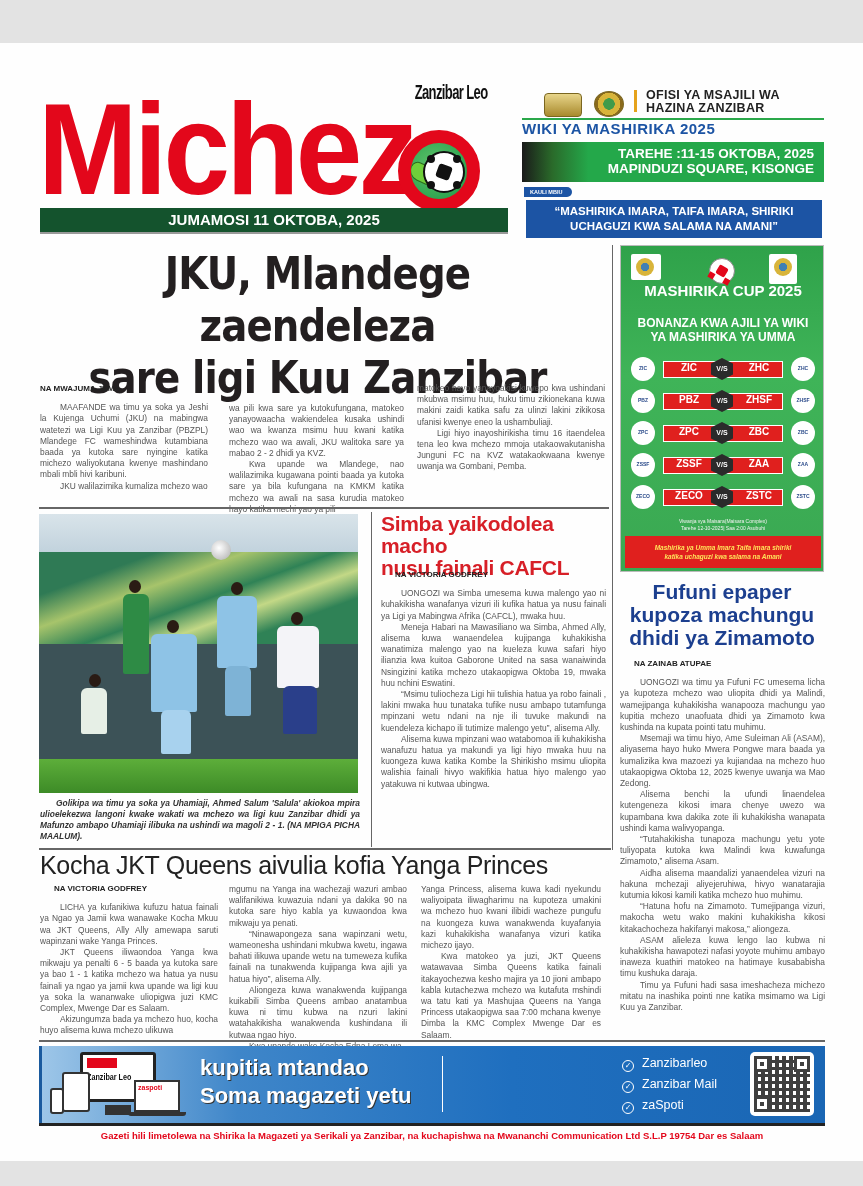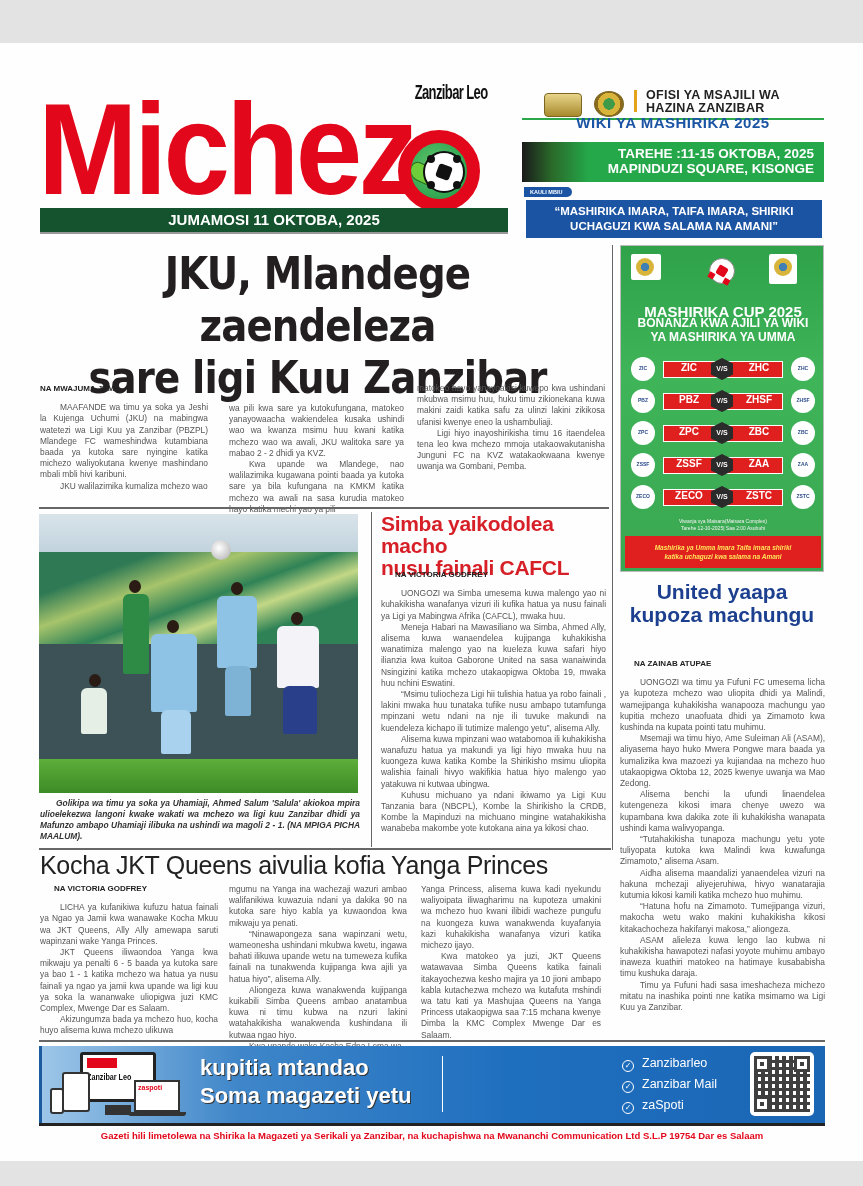--- a/index.html
+++ b/index.html
@@ -27,7 +27,7 @@
   .ofisi .vbar { position: absolute; left: 112px; top: 6px; width: 3px; height: 22px; background: #e5a21b; }
   .ofisi .otitle { position: absolute; left: 124px; top: 5px; font-weight: bold; font-size: 12.5px; line-height: 13px; color: #222; letter-spacing: 0.3px; }
   .ofisi .gline { position: absolute; left: 0; top: 34px; width: 302px; height: 2px; background: #2aa84a; }
-  .ofisi .wiki { position: absolute; left: 0; top: 30px; width: 302px; text-align: center; font-weight: bold; font-size: 15px; color: #1c54a4; letter-spacing: 0.5px; }
+  .ofisi .wiki { position: absolute; left: 0; top: 36px; width: 302px; text-align: left; font-weight: bold; font-size: 15px; color: #1c54a4; letter-spacing: 0.5px; }
   .ofisi .green { position: absolute; left: 0; top: 58px; width: 302px; height: 40px; background: linear-gradient(90deg,#1a1a1a 0%, #2a6a2a 10%, #24a84a 22%, #24a84a 100%); color: #fff; font-weight: bold; font-size: 13.5px; line-height: 15px; text-align: right; padding: 4px 10px 4px 0; }
   .ofisi .kauli { position: absolute; left: 2px; top: 103px; height: 10px; padding: 0 10px 0 6px; background: #1c54a4; color: #fff; font-size: 5.5px; font-weight: bold; line-height: 10px; border-radius: 0 6px 6px 0; }
   .ofisi .motto { position: absolute; left: 4px; top: 116px; width: 296px; height: 38px; background: #1c54a4; color: #fff; font-weight: bold; font-size: 11.5px; line-height: 15px; text-align: center; padding-top: 4px; }

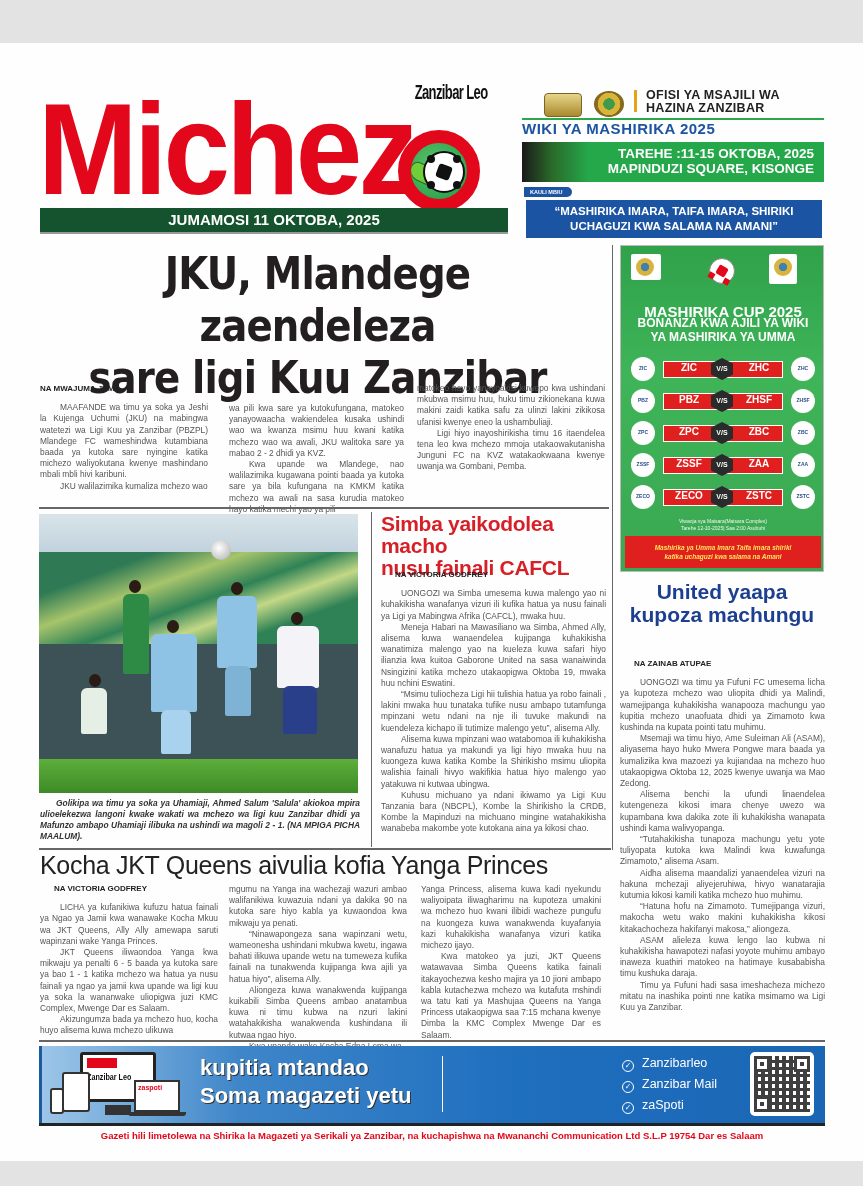--- a/index.html
+++ b/index.html
@@ -48,7 +48,7 @@
   .cup .cball { position: absolute; left: 88px; top: 12px; width: 26px; height: 26px; border-radius: 50%; background: #fff; border: 1px solid #888; }
   .cup .cball::after { content:""; position:absolute; left:7px; top:7px; width:10px; height:10px; background:#e3071b; border-radius:2px; transform: rotate(30deg); box-shadow: -7px 9px 0 -2px #e3071b, 9px 7px 0 -2px #e3071b; }
   .cup .ct { position: absolute; left: 0; width: 204px; text-align: center; color: #fff; font-weight: bold; }
-  .cup .ct1 { top: 57px; font-size: 15px; }
+  .cup .ct1 { top: 36px; font-size: 15px; }
   .cup .ct2 { top: 70px; font-size: 12px; line-height: 14px; }
   .match { position: absolute; left: 10px; width: 184px; height: 26px; }
   .match .tl { position: absolute; left: 0; top: 1px; width: 24px; height: 24px; border-radius: 50%; background: #fff; }

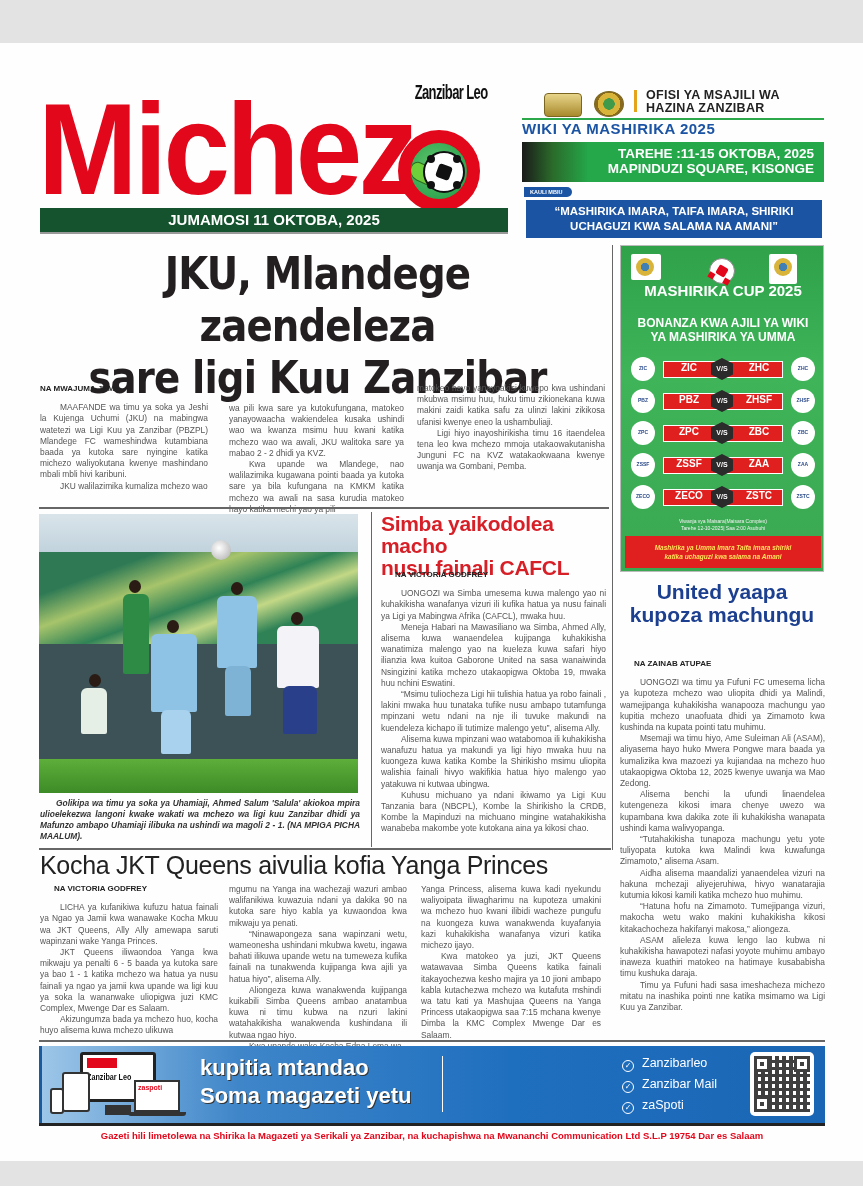--- a/index.html
+++ b/index.html
@@ -289,7 +289,7 @@
 <div class="rule" style="left:39px; top:848px; width:572px; height:2px;"></div>
 
 <div class="fufuniH">
-  <div>United yaapa</div>
+  <div>Fufuni epaper</div>
   <div>kupoza machungu</div>
 </div>
 <div class="col" style="left:620px; top:658px; width:205px;">

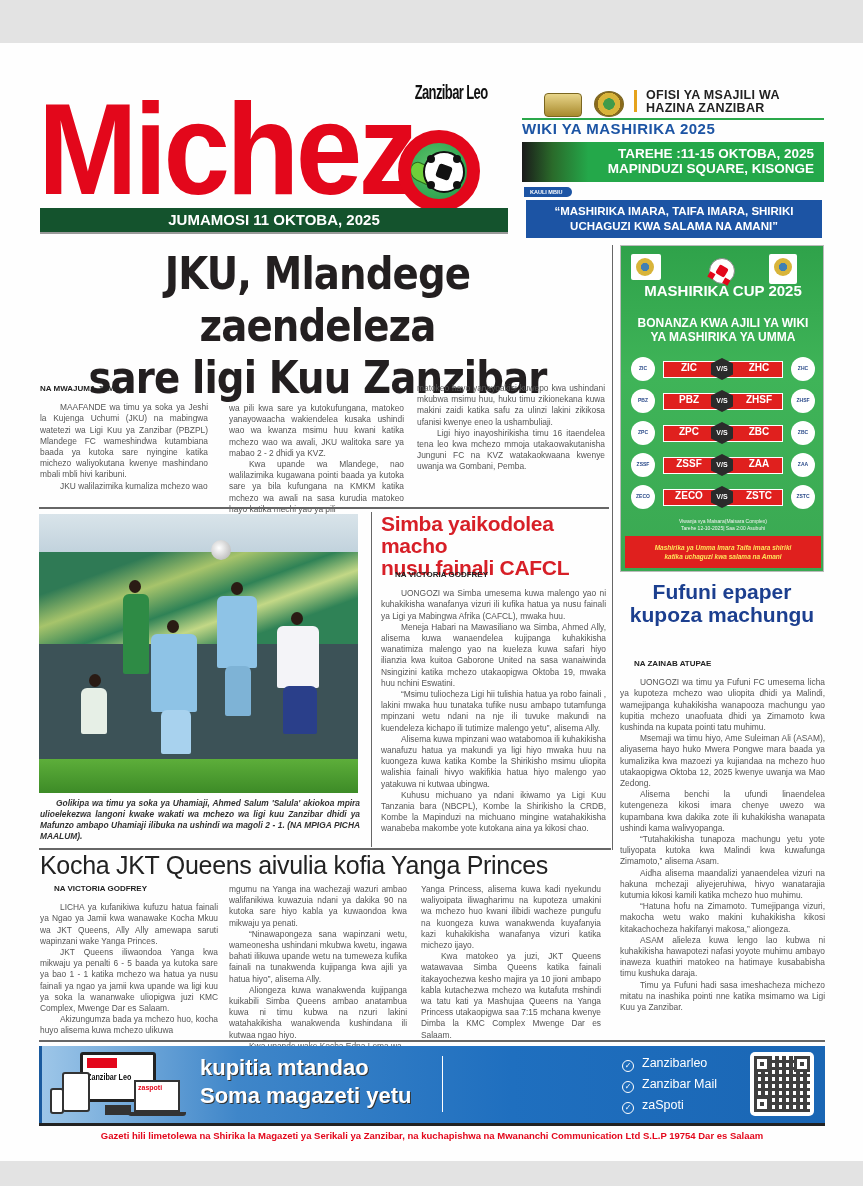--- a/index.html
+++ b/index.html
@@ -291,6 +291,7 @@
 <div class="fufuniH">
   <div>Fufuni epaper</div>
   <div>kupoza machungu</div>
+  <div>dhidi ya Zimamoto</div>
 </div>
 <div class="col" style="left:620px; top:658px; width:205px;">
   <p class="byline" style="margin-left:14px">NA ZAINAB ATUPAE</p>

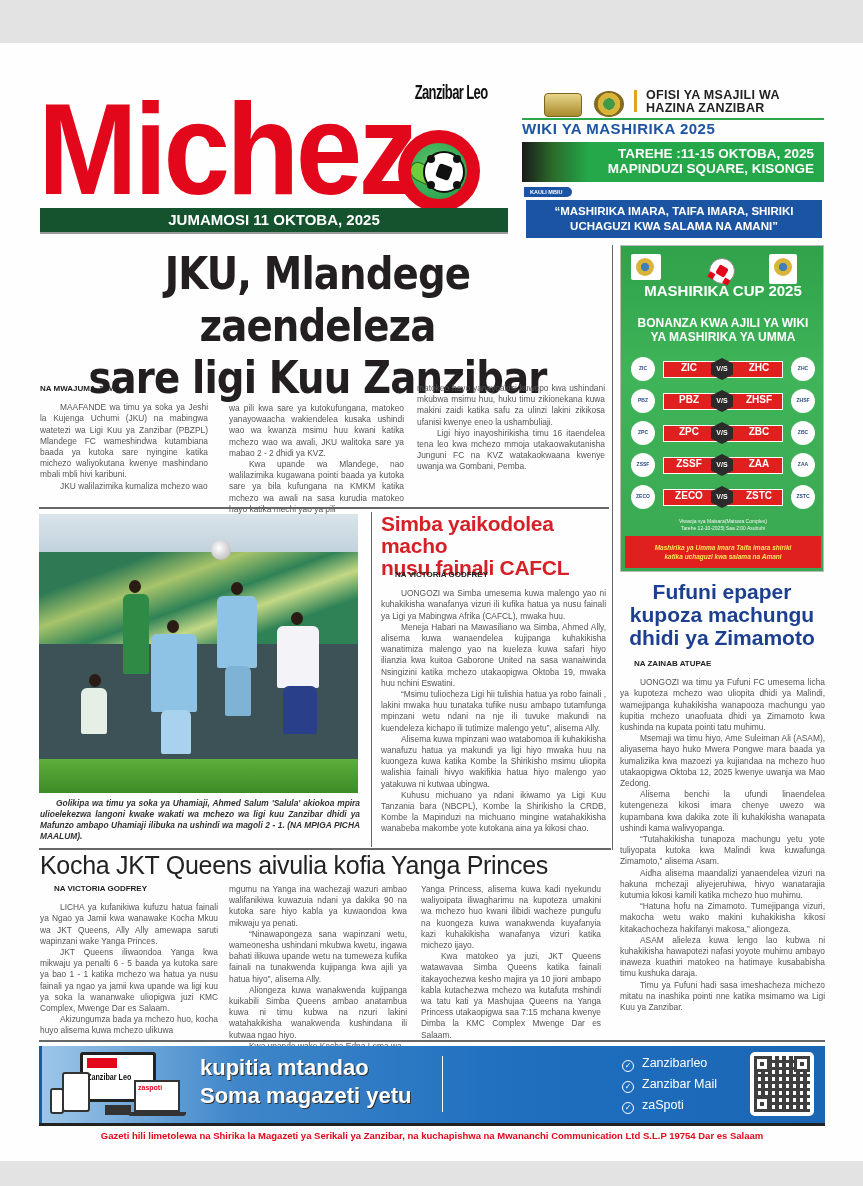--- a/index.html
+++ b/index.html
@@ -283,7 +283,6 @@
   <p>Meneja Habari na Mawasiliano wa Simba, Ahmed Ally, alisema kuwa wanaendelea kujipanga kuhakikisha wanatimiza malengo yao na kueleza kuwa safari hiyo ilianzia kwa kuitoa Gaborone United na sasa wanaiwinda Nsingizini katika mchezo utakaopigwa Oktoba 19, mwaka huu nchini Eswatini.</p>
   <p>“Msimu tuliocheza Ligi hii tulishia hatua ya robo fainali , lakini mwaka huu tunataka tufike nusu ambapo tutamfunga mpinzani wetu ndani na nje  ili tuvuke makundi  na kuendeleza kichapo ili tutimize malengo yetu”, alisema Ally.</p>
   <p>Alisema kuwa mpinzani wao watabomoa ili kuhakikisha wanafuzu hatua ya makundi ya ligi hiyo mwaka huu na kuongeza kuwa katika Kombe la Shirikisho msimu uliopita walishia fainali hivyo wakifikia hatua hiyo malengo yao yatakuwa ni kutwaa ubingwa.</p>
-  <p>Kuhusu michuano ya ndani ikiwamo ya Ligi Kuu Tanzania bara (NBCPL), Kombe la Shirikisho  la CRDB, Kombe la Mapinduzi na michuano mingine watahakikisha wanabeba makombe yote kutokana aina ya kikosi chao.</p>
 </div>
 
 <div class="rule" style="left:39px; top:848px; width:572px; height:2px;"></div>

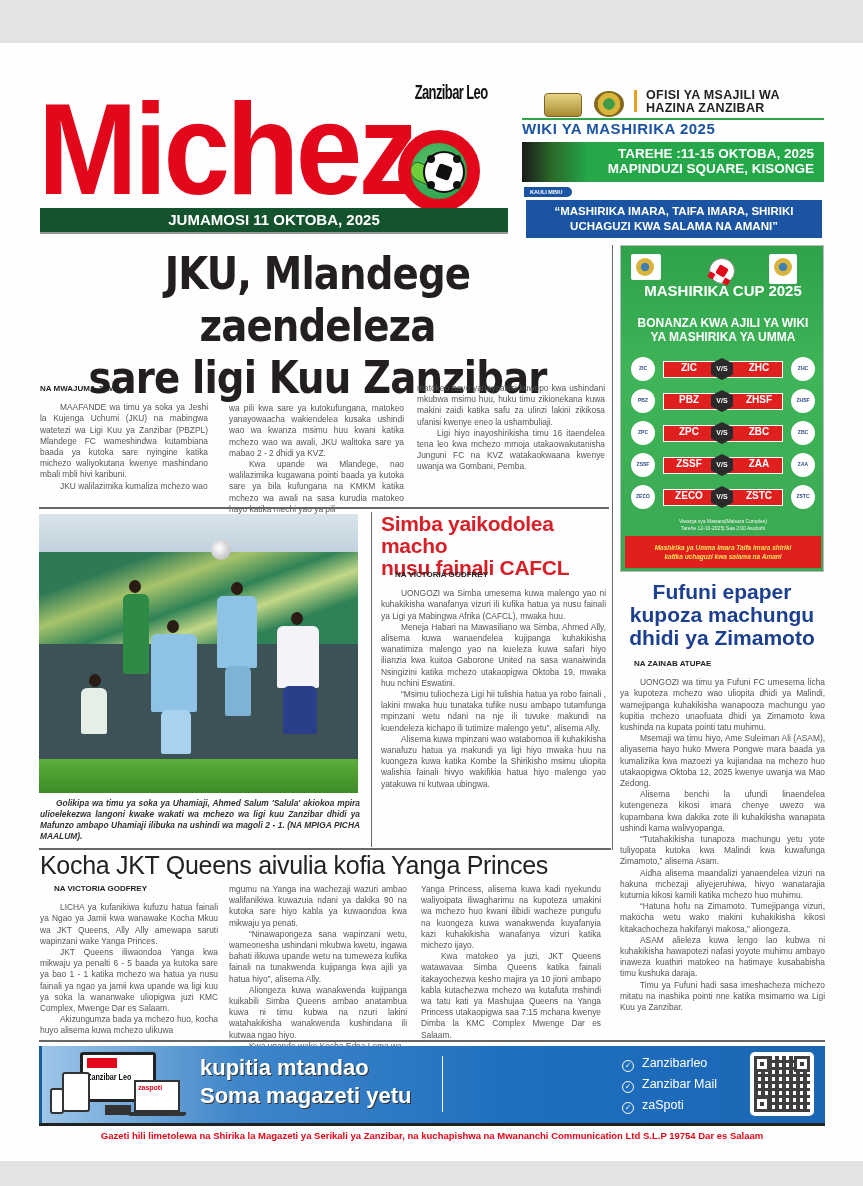--- a/index.html
+++ b/index.html
@@ -319,7 +319,7 @@
 </div>
 <div class="col" style="left:421px; top:884px; width:180px;">
   <p style="text-indent:0">Yanga Princess, alisema kuwa kadi nyekundu waliyoipata iliwagharimu na kupoteza umakini wa mchezo huo kwani ilibidi wacheze pungufu na kuongeza kuwa wanakwenda kuyafanyia kazi kuhakikisha wanafanya vizuri katika michezo ijayo.</p>
-  <p>Kwa matokeo ya juzi, JKT Queens watawavaa Simba Queens katika fainali itakayochezwa kesho majira ya 10 jioni ambapo kabla kutachezwa mchezo wa kutafuta mshindi wa tatu kati ya Mashujaa Queens na Yanga Princess utakaopigwa saa 7:15 mchana kwenye Dimba la KMC Complex Mwenge Dar es Salaam.</p>
+  <p>Kwa matokeo ya juzi, JKT Queens watawavaa Simba Queens katika fainali itakayochezwa kesho majira ya 10 jioni ambapo kabla kutachezwa mchezo wa kutafuta mshindi wa tatu kati ya Mashujaa Queens na Yanga Princess utakaopigwa saa 7:00 mchana kwenye Dimba la KMC Complex Mwenge Dar es Salaam.</p>
 </div>
 
 <div class="rule" style="left:39px; top:1040px; width:786px; height:2px;"></div>

